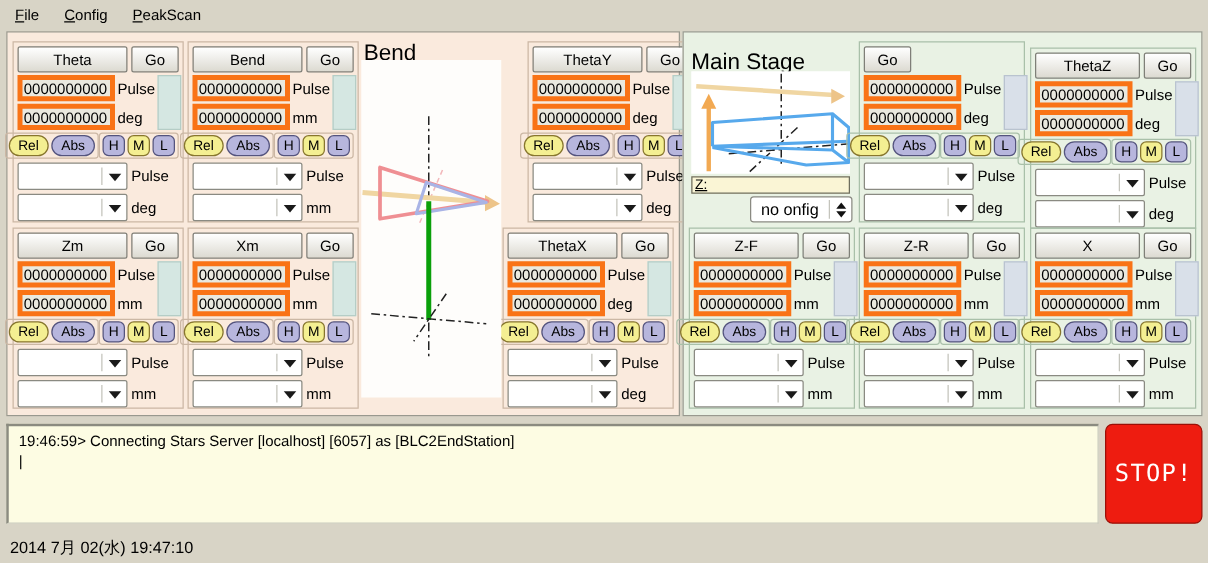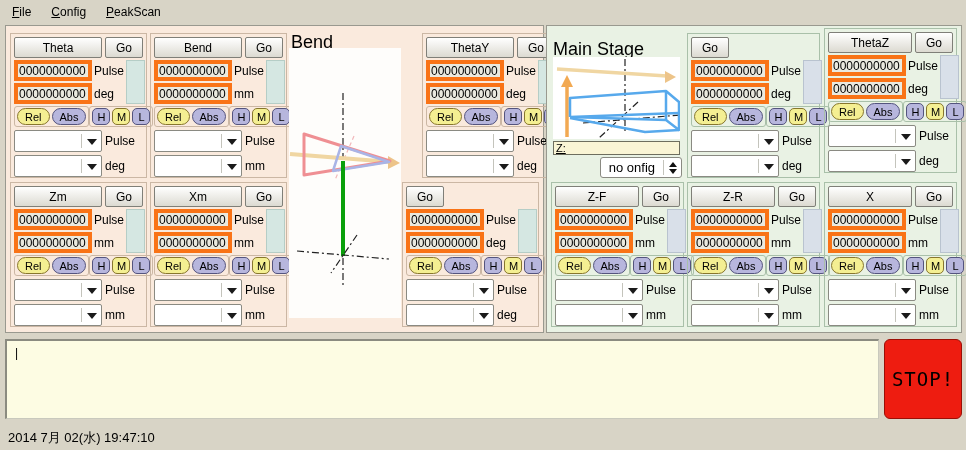--- a/index.html
+++ b/index.html
@@ -424,7 +424,7 @@
     </div>
   </div>
 </div>
-  <div class="slot" style="left:277px;top:2px">
+  <div class="slot" style="left:277px;top:12px">
   <div class="mpanel">
     <div class="mp-head">
       <button class="btn3d mp-name">ThetaZ</button>

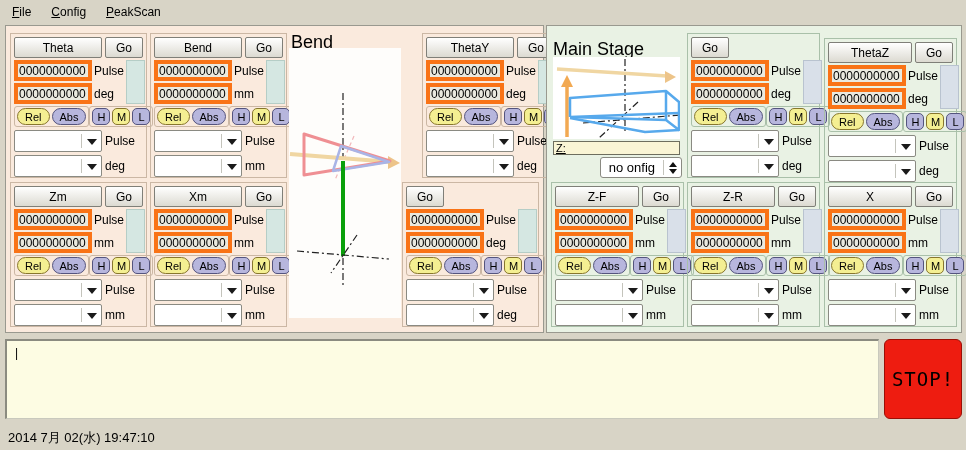--- a/index.html
+++ b/index.html
@@ -34,7 +34,7 @@
   .mp-vlabel{grid-column:2;font-size:12px;display:flex;align-items:center;white-space:nowrap}
   .mp-ind{grid-column:3;grid-row:1/3;background:var(--indicator-left,#d5e7e2);border:1px solid #b5cdc6}
   .sec-right .mp-ind{background:var(--indicator-right,#d9e0e9);border-color:#b9c3cf}
-  .mp-modes{display:flex;justify-content:flex-start;margin-bottom:3px}
+  .mp-modes{display:flex;justify-content:flex-end;margin-bottom:3px}
   .mode-group{border:1px solid #cbb7a4;border-radius:3px;display:flex;align-items:center;gap:2px;padding:1px 2px}
   .sec-right .mode-group{border-color:#a9c0a9}
   .pill{height:17px;border-radius:9px;font-size:11px;padding:0 7px;border:1px solid;font-family:inherit;cursor:default}

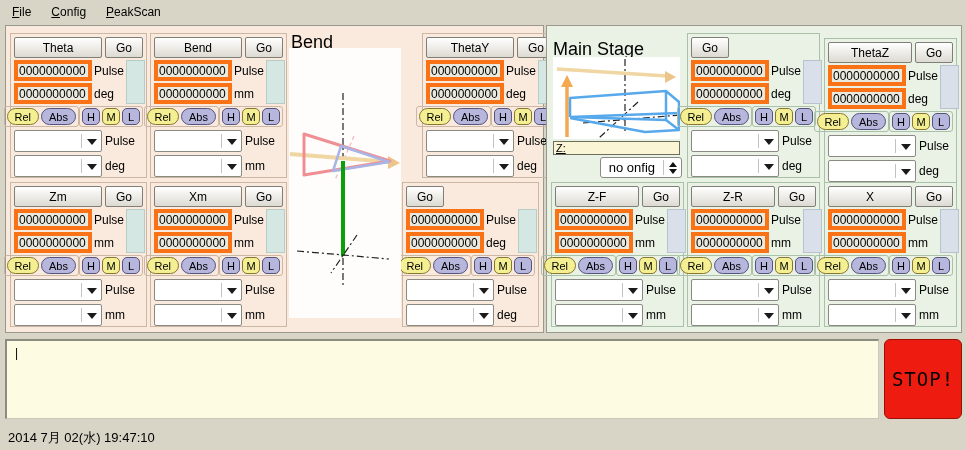--- a/index.html
+++ b/index.html
@@ -285,6 +285,7 @@
   <div class="slot" style="left:396px;top:156px">
   <div class="mpanel">
     <div class="mp-head">
+      <button class="btn3d mp-name">ThetaX</button>
       <button class="btn3d mp-go">Go</button>
     </div>
     <div class="mp-vals">

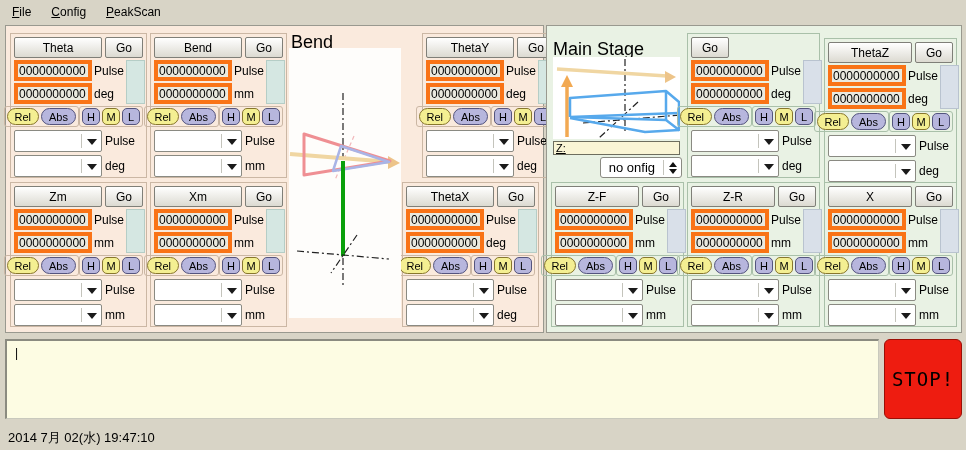--- a/index.html
+++ b/index.html
@@ -588,6 +588,7 @@
 </div>
 
 <div class="log-area">
+  <div>19:46:59&gt; Connecting Stars Server [localhost] [6057] as [BLC2EndStation]</div>
   <div>|</div>
 </div>
 

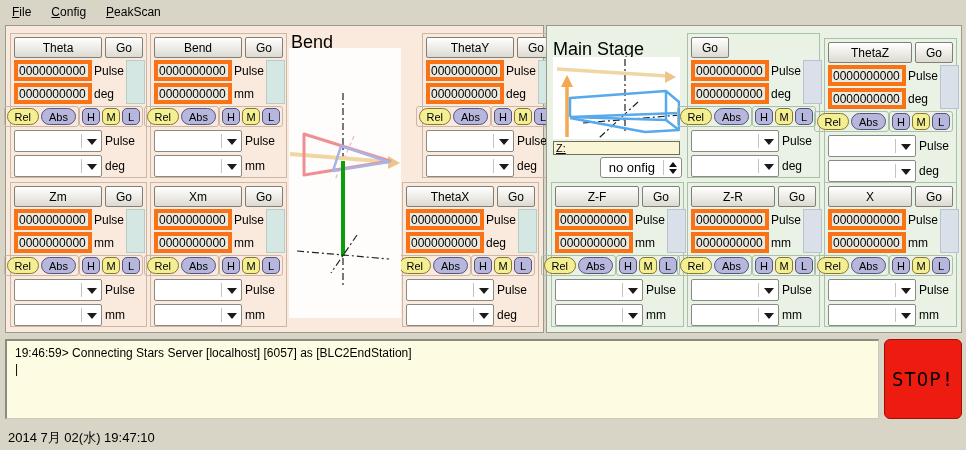--- a/index.html
+++ b/index.html
@@ -69,7 +69,7 @@
     box-sizing:border-box;font-size:12px;padding:4px 8px;line-height:16px;cursor:text}
   .stop-btn{position:absolute;left:884px;top:339px;width:78px;height:80px;
     background:var(--stop-red,#ee1c10);border:1px solid #9b0f06;border-radius:6px;
-    font-family:"DejaVu Sans Mono",monospace;font-size:19px;color:#000000;letter-spacing:1px;cursor:default}
+    font-family:"DejaVu Sans Mono",monospace;font-size:19px;color:#ffffff;letter-spacing:1px;cursor:default}
   .status-bar{position:absolute;left:8px;top:429px;font-size:13px}
 </style>
 </head>

